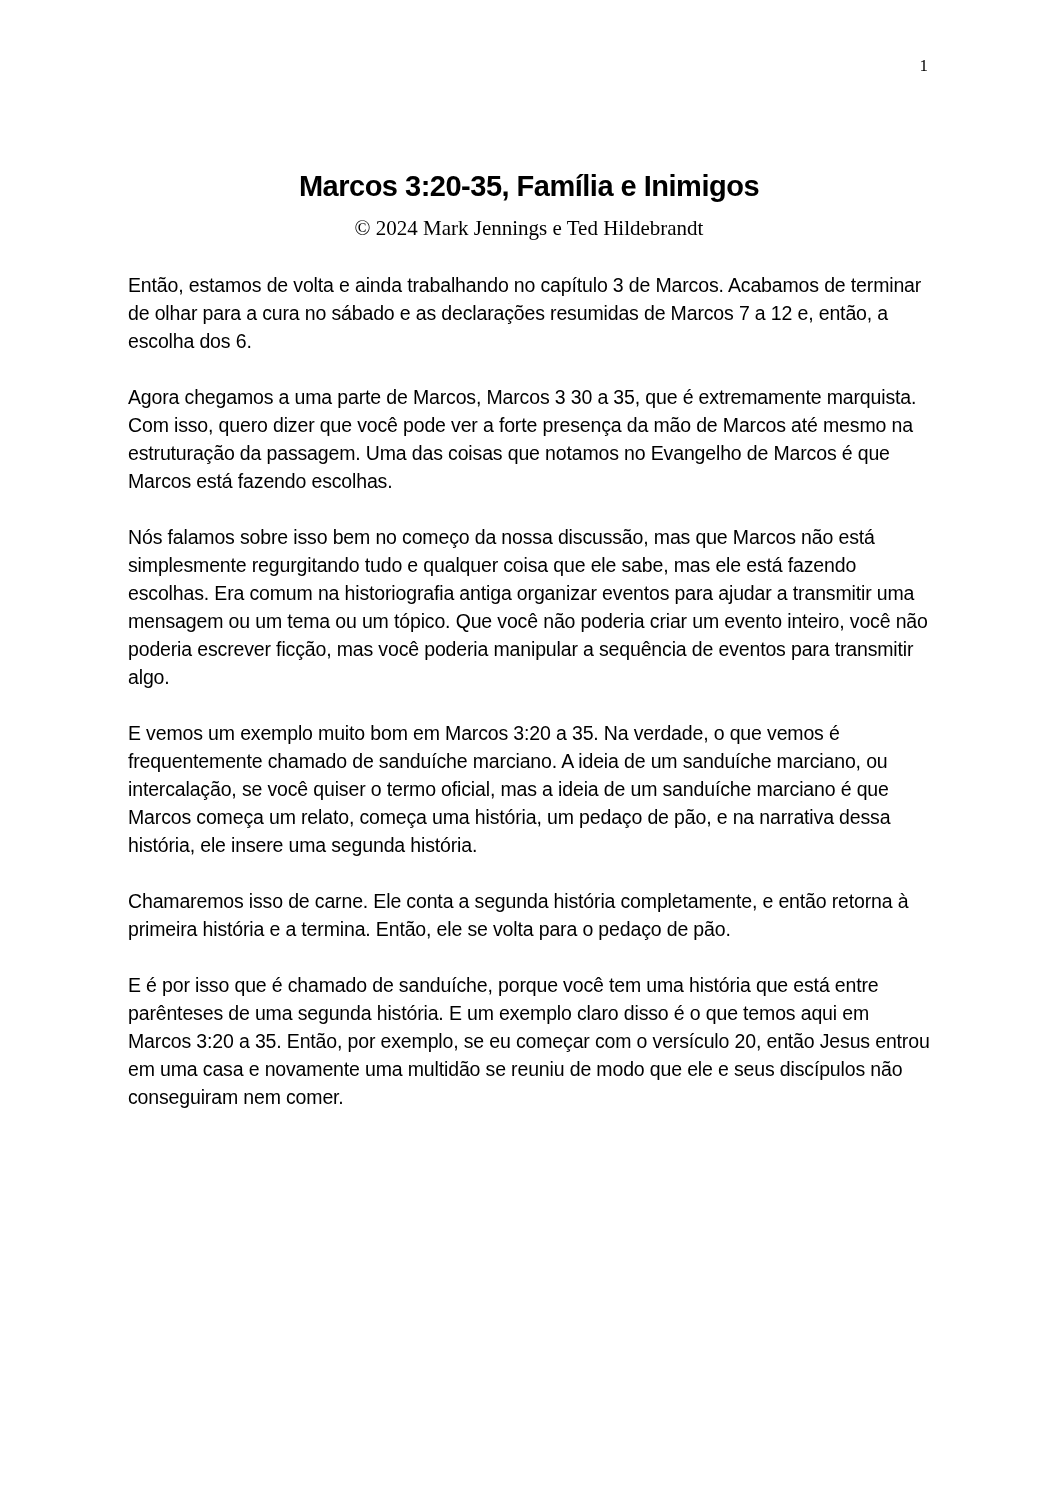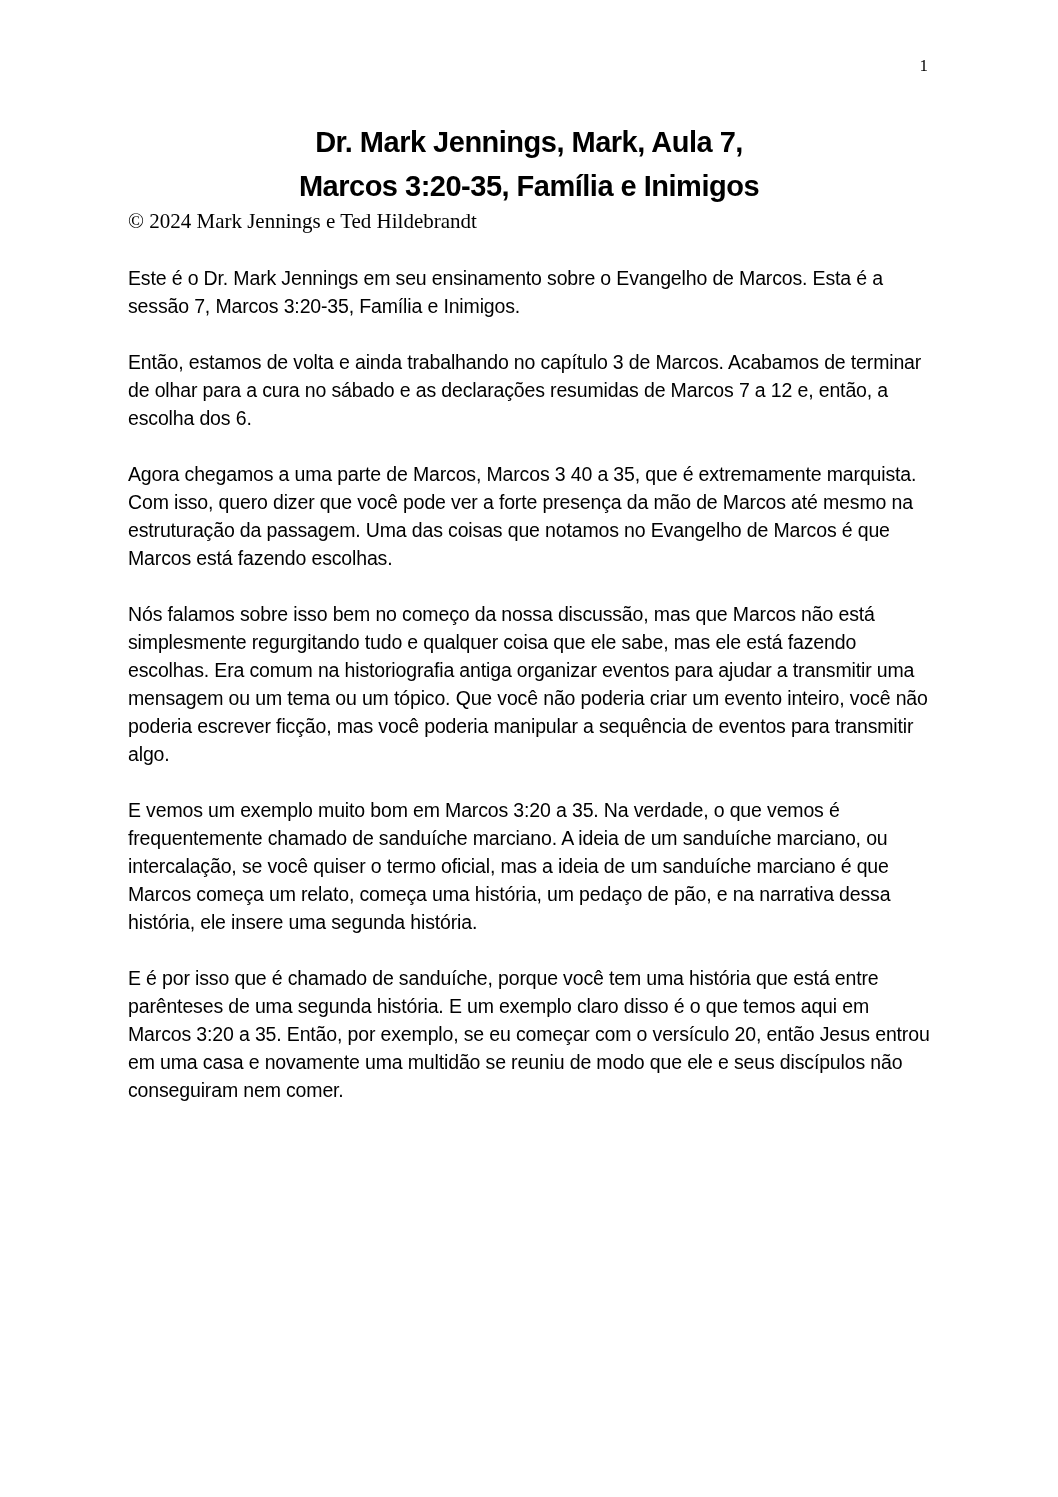--- a/index.html
+++ b/index.html
@@ -63,7 +63,7 @@
   <div class="page-number">1</div>
 
   <h1 class="doc-title">
-    <span>Dr. Mark Jennings, Mark, Aula 7,</span><br>
+    <br>
     <span>Marcos 3:20-35, Família e Inimigos</span>
   </h1>
 

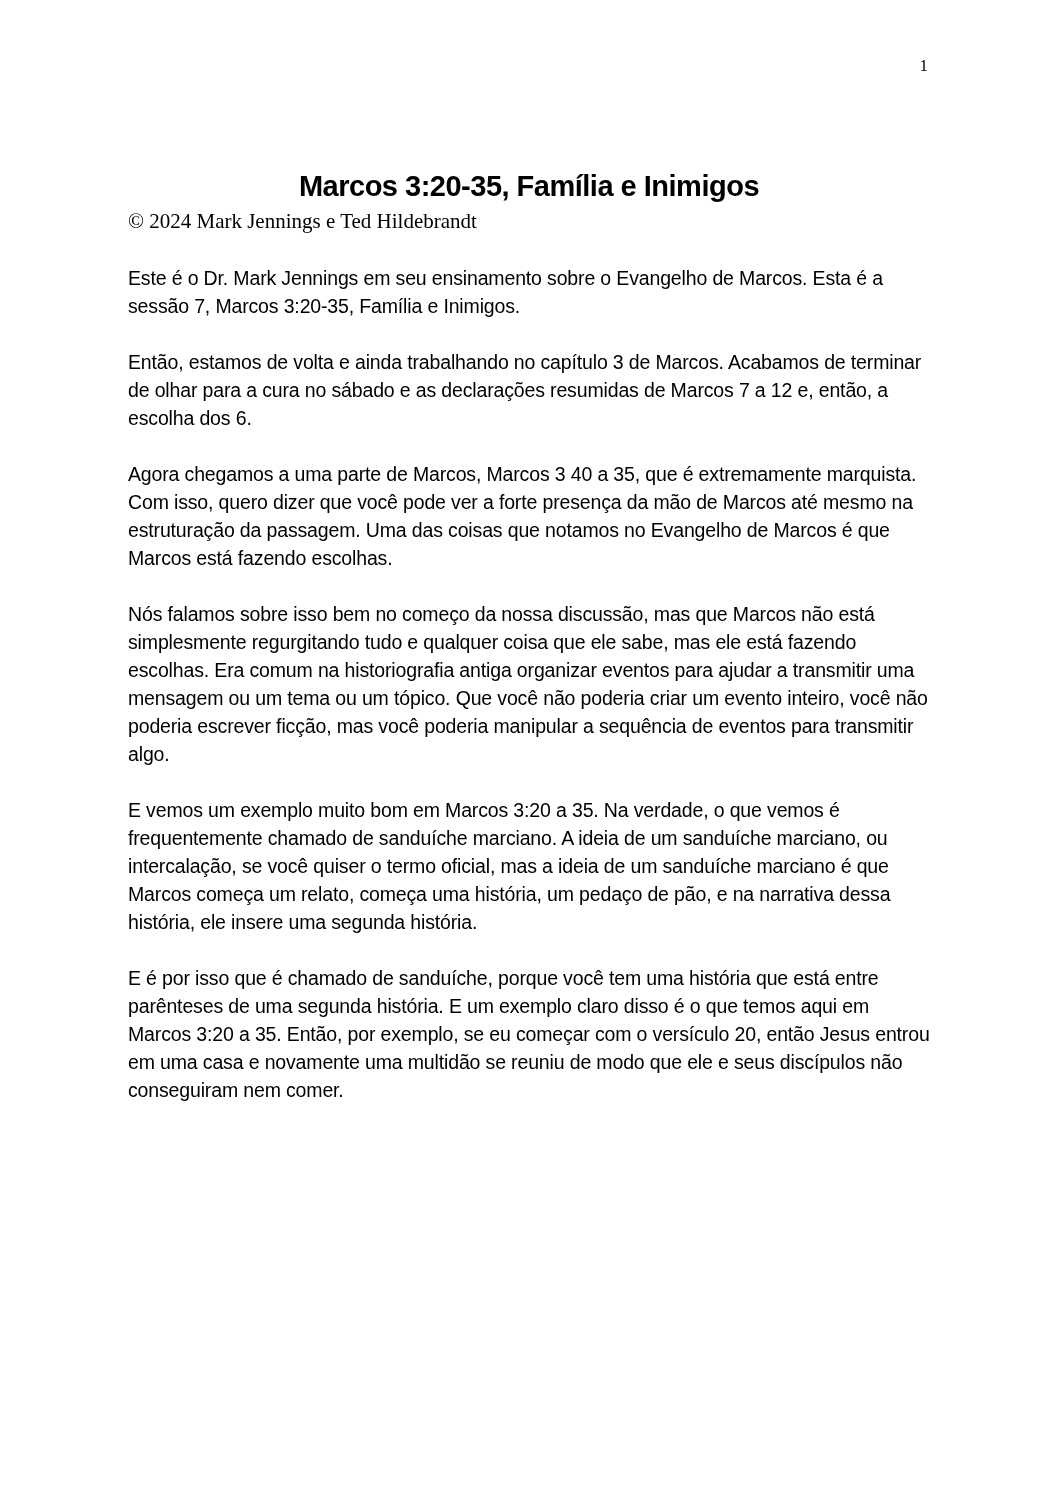--- a/index.html
+++ b/index.html
@@ -36,6 +36,8 @@
     color: #000000;
   }
   .copyright {
+    margin-top: 7px;
+    text-align: center;
     font-family: "Liberation Serif", serif;
     font-size: 21px;
     line-height: 26px;

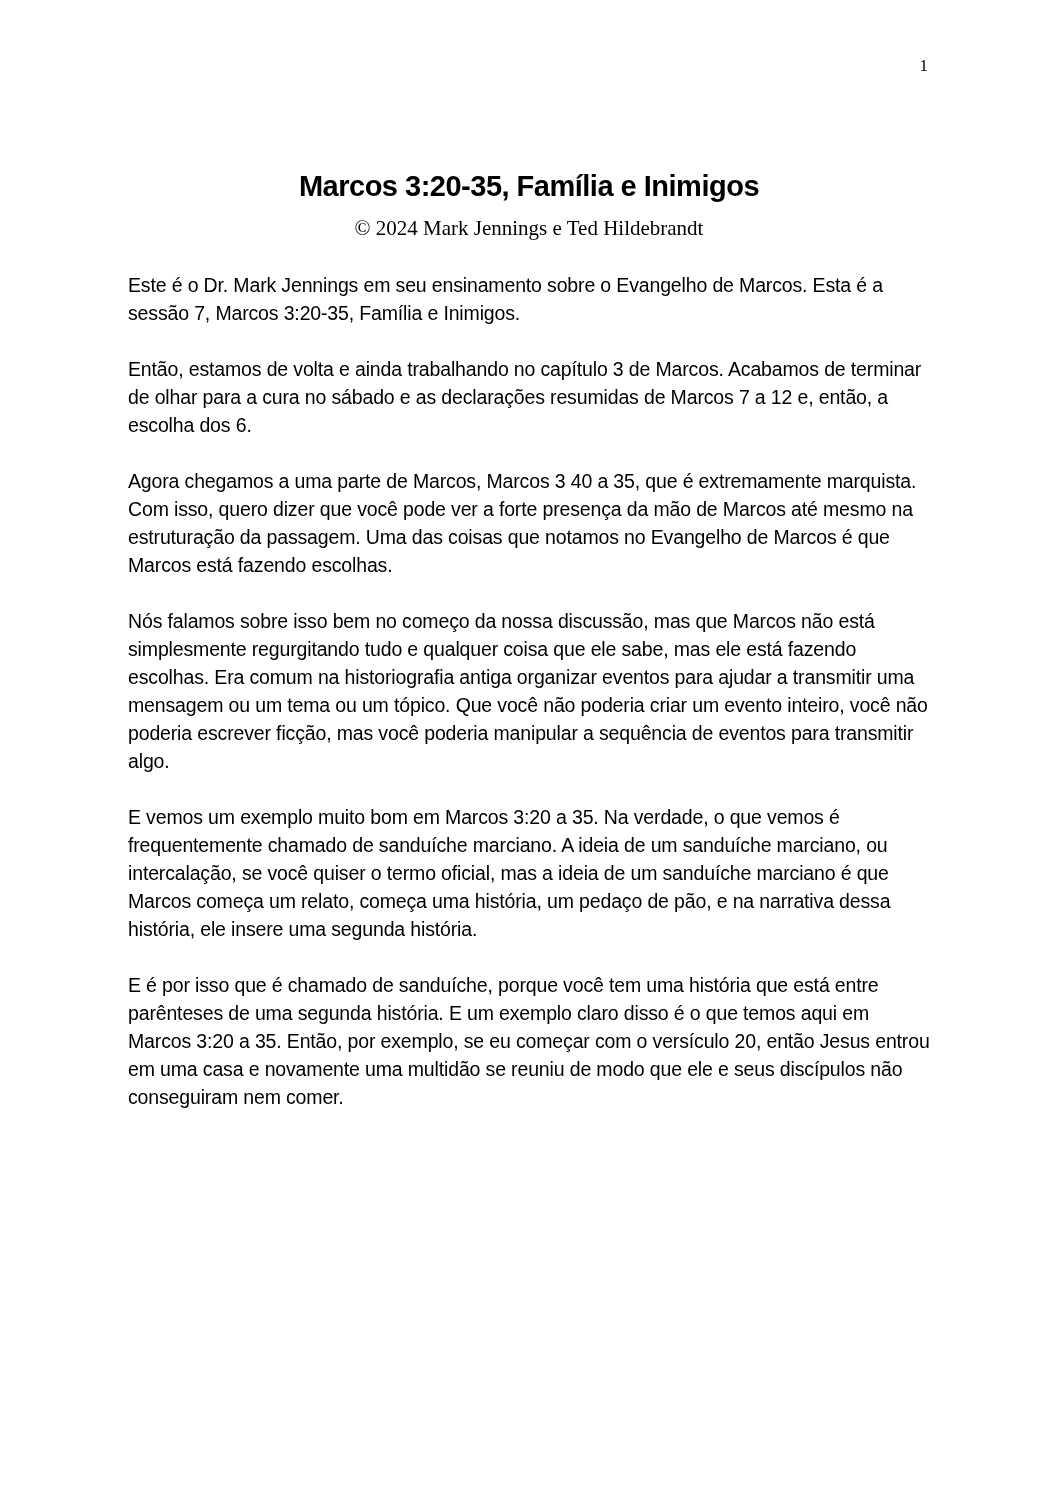--- a/index.html
+++ b/index.html
@@ -72,7 +72,6 @@
   <div class="copyright">© 2024 Mark Jennings e Ted Hildebrandt</div>
 
   <div class="body-text">
-    <p>Este é o Dr. Mark Jennings em seu ensinamento sobre o Evangelho de Marcos. Esta é a sessão 7, Marcos 3:20-35, Família e Inimigos.</p>
     <p>Então, estamos de volta e ainda trabalhando no capítulo 3 de Marcos. Acabamos de terminar de olhar para a cura no sábado e as declarações resumidas de Marcos 7 a 12 e, então, a escolha dos 6.</p>
     <p>Agora chegamos a uma parte de Marcos, Marcos 3 40 a 35, que é extremamente marquista. Com isso, quero dizer que você pode ver a forte presença da mão de Marcos até mesmo na estruturação da passagem. Uma das coisas que notamos no Evangelho de Marcos é que Marcos está fazendo escolhas.</p>
     <p>Nós falamos sobre isso bem no começo da nossa discussão, mas que Marcos não está simplesmente regurgitando tudo e qualquer coisa que ele sabe, mas ele está fazendo escolhas. Era comum na historiografia antiga organizar eventos para ajudar a transmitir uma mensagem ou um tema ou um tópico. Que você não poderia criar um evento inteiro, você não poderia escrever ficção, mas você poderia manipular a sequência de eventos para transmitir algo.</p>

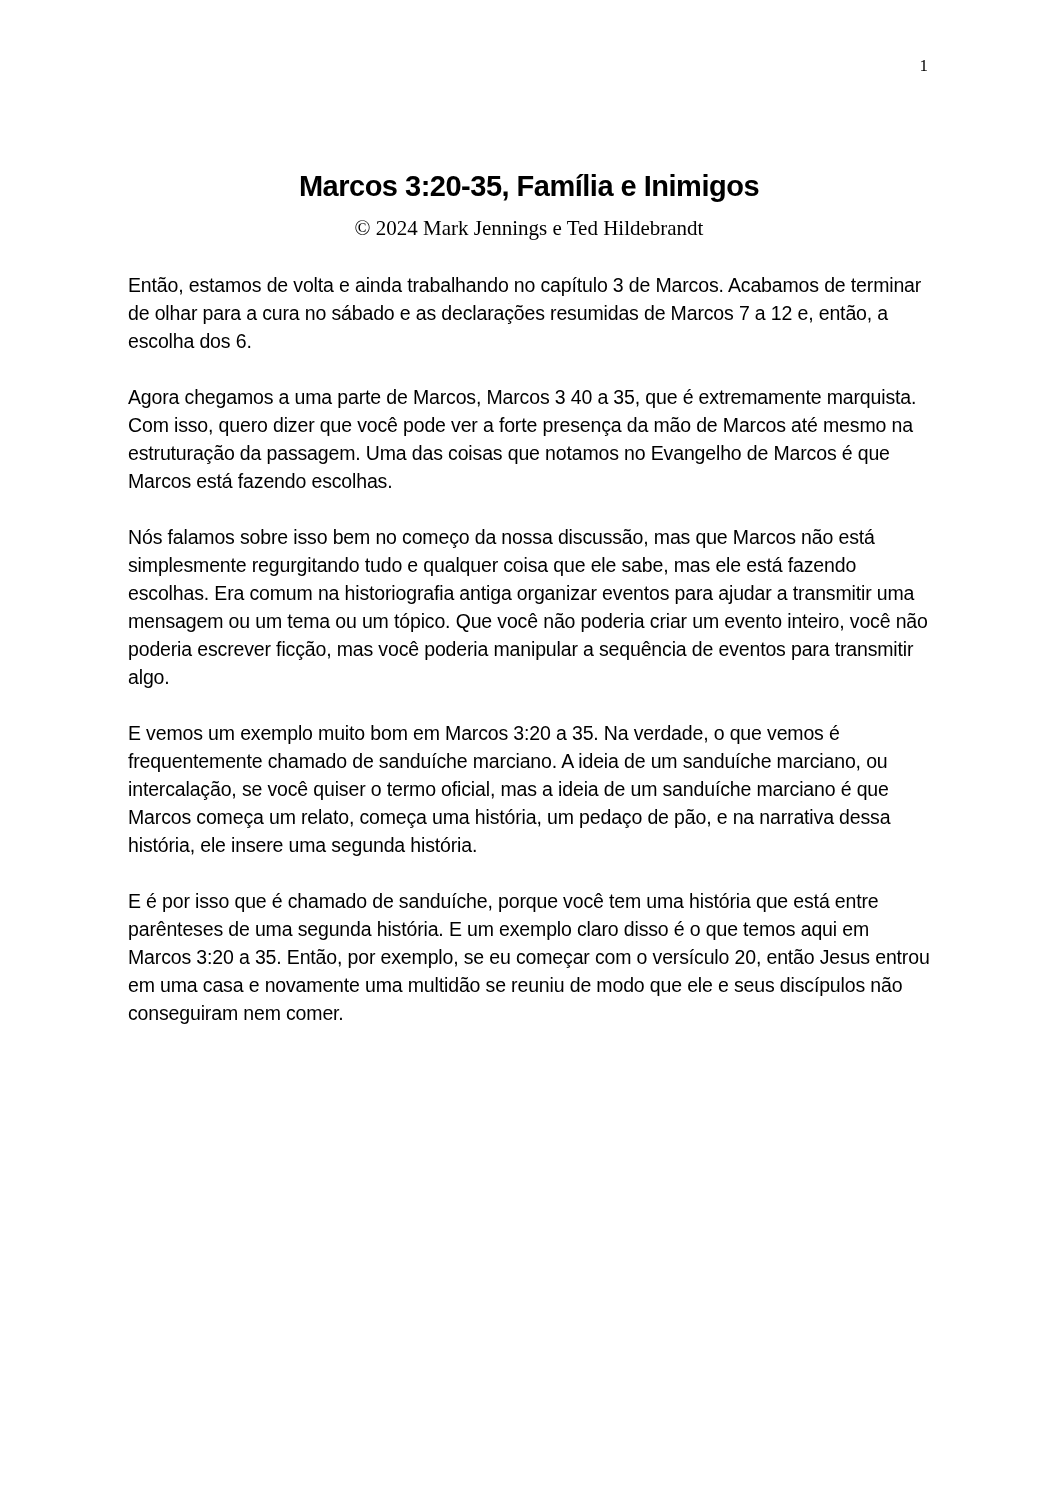--- a/index.html
+++ b/index.html
@@ -73,7 +73,7 @@
 
   <div class="body-text">
     <p>Então, estamos de volta e ainda trabalhando no capítulo 3 de Marcos. Acabamos de terminar de olhar para a cura no sábado e as declarações resumidas de Marcos 7 a 12 e, então, a escolha dos 6.</p>
-    <p>Agora chegamos a uma parte de Marcos, Marcos 3 40 a 35, que é extremamente marquista. Com isso, quero dizer que você pode ver a forte presença da mão de Marcos até mesmo na estruturação da passagem. Uma das coisas que notamos no Evangelho de Marcos é que Marcos está fazendo escolhas.</p>
+    <p>Agora chegamos a uma parte de Marcos, Marcos 3 30 a 35, que é extremamente marquista. Com isso, quero dizer que você pode ver a forte presença da mão de Marcos até mesmo na estruturação da passagem. Uma das coisas que notamos no Evangelho de Marcos é que Marcos está fazendo escolhas.</p>
     <p>Nós falamos sobre isso bem no começo da nossa discussão, mas que Marcos não está simplesmente regurgitando tudo e qualquer coisa que ele sabe, mas ele está fazendo escolhas. Era comum na historiografia antiga organizar eventos para ajudar a transmitir uma mensagem ou um tema ou um tópico. Que você não poderia criar um evento inteiro, você não poderia escrever ficção, mas você poderia manipular a sequência de eventos para transmitir algo.</p>
     <p>E vemos um exemplo muito bom em Marcos 3:20 a 35. Na verdade, o que vemos é frequentemente chamado de sanduíche marciano. A ideia de um sanduíche marciano, ou intercalação, se você quiser o termo oficial, mas a ideia de um sanduíche marciano é que Marcos começa um relato, começa uma história, um pedaço de pão, e na narrativa dessa história, ele insere uma segunda história.</p>
     <p>E é por isso que é chamado de sanduíche, porque você tem uma história que está entre parênteses de uma segunda história. E um exemplo claro disso é o que temos aqui em Marcos 3:20 a 35. Então, por exemplo, se eu começar com o versículo 20, então Jesus entrou em uma casa e novamente uma multidão se reuniu de modo que ele e seus discípulos não conseguiram nem comer.</p>

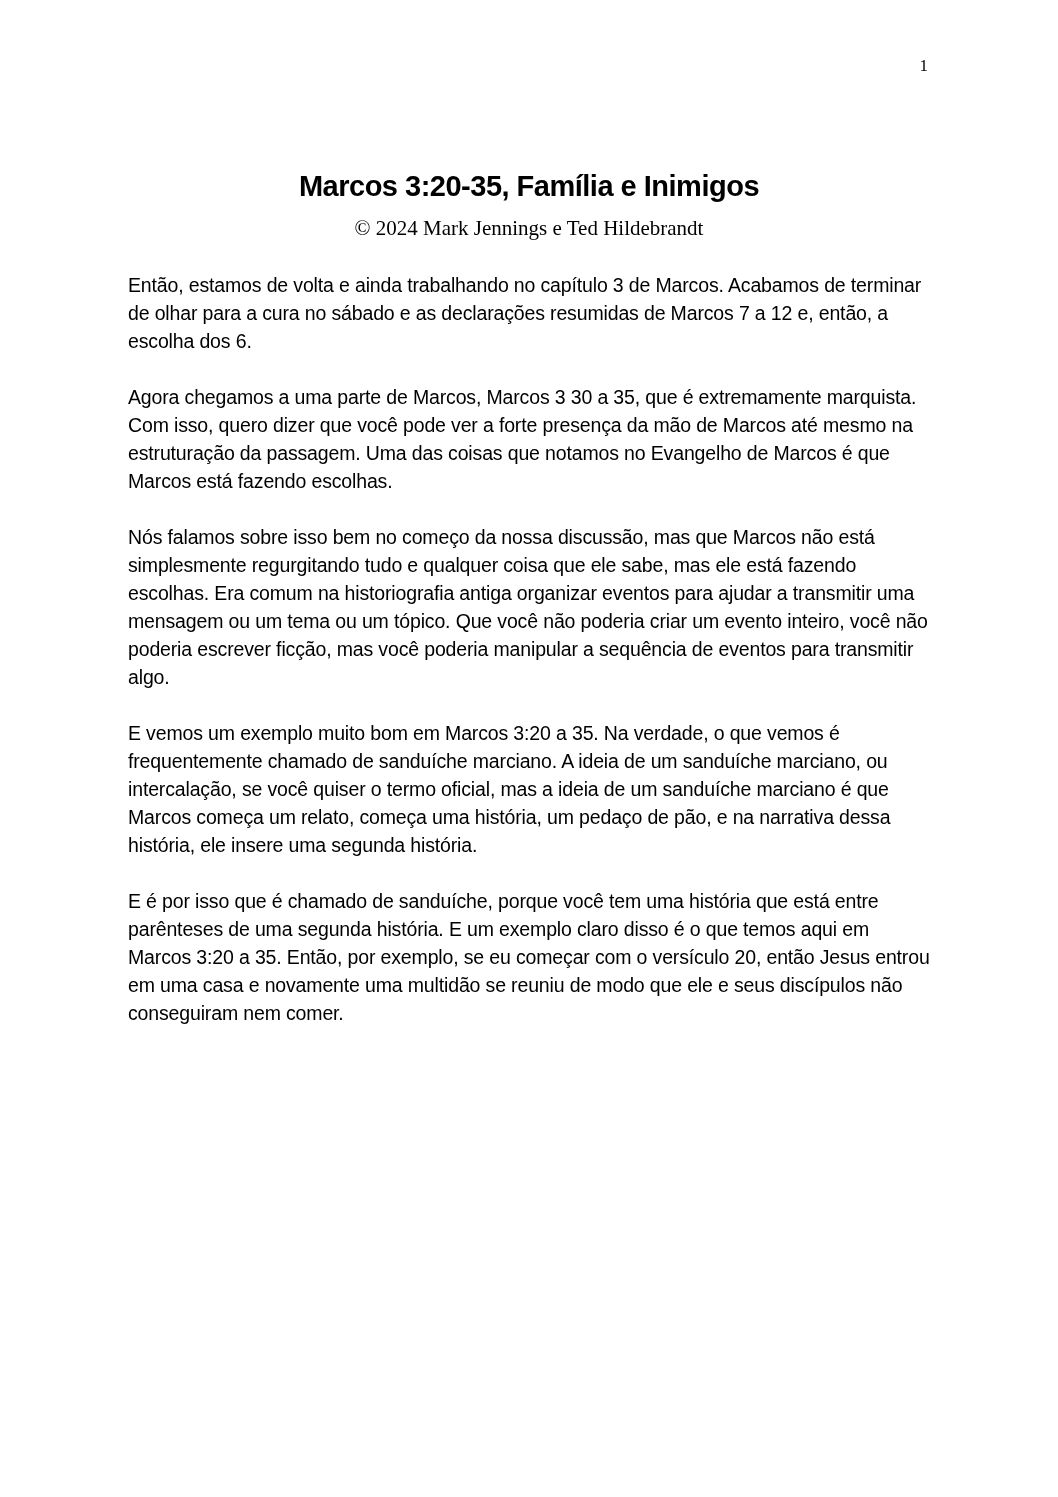--- a/index.html
+++ b/index.html
@@ -76,6 +76,7 @@
     <p>Agora chegamos a uma parte de Marcos, Marcos 3 30 a 35, que é extremamente marquista. Com isso, quero dizer que você pode ver a forte presença da mão de Marcos até mesmo na estruturação da passagem. Uma das coisas que notamos no Evangelho de Marcos é que Marcos está fazendo escolhas.</p>
     <p>Nós falamos sobre isso bem no começo da nossa discussão, mas que Marcos não está simplesmente regurgitando tudo e qualquer coisa que ele sabe, mas ele está fazendo escolhas. Era comum na historiografia antiga organizar eventos para ajudar a transmitir uma mensagem ou um tema ou um tópico. Que você não poderia criar um evento inteiro, você não poderia escrever ficção, mas você poderia manipular a sequência de eventos para transmitir algo.</p>
     <p>E vemos um exemplo muito bom em Marcos 3:20 a 35. Na verdade, o que vemos é frequentemente chamado de sanduíche marciano. A ideia de um sanduíche marciano, ou intercalação, se você quiser o termo oficial, mas a ideia de um sanduíche marciano é que Marcos começa um relato, começa uma história, um pedaço de pão, e na narrativa dessa história, ele insere uma segunda história.</p>
+    <p>Chamaremos isso de carne. Ele conta a segunda história completamente, e então retorna à primeira história e a termina. Então, ele se volta para o pedaço de pão.</p>
     <p>E é por isso que é chamado de sanduíche, porque você tem uma história que está entre parênteses de uma segunda história. E um exemplo claro disso é o que temos aqui em Marcos 3:20 a 35. Então, por exemplo, se eu começar com o versículo 20, então Jesus entrou em uma casa e novamente uma multidão se reuniu de modo que ele e seus discípulos não conseguiram nem comer.</p>
   </div>
 

